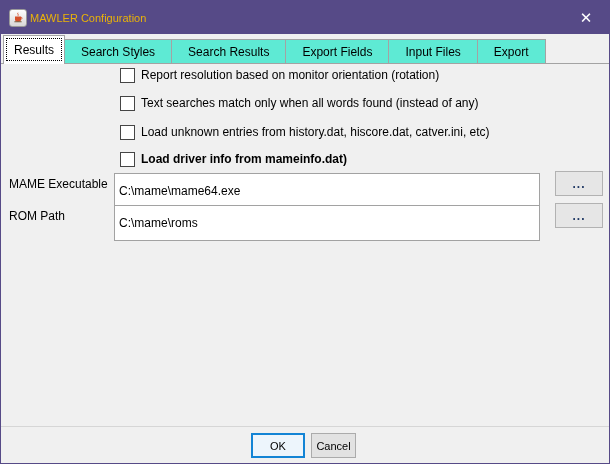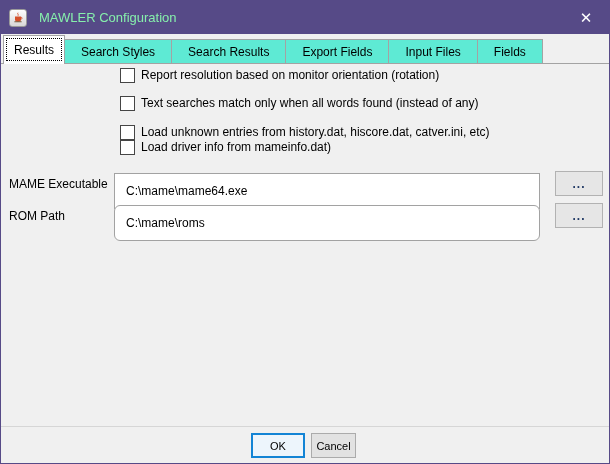--- a/index.html
+++ b/index.html
@@ -22,7 +22,7 @@
     display:flex; align-items:center; justify-content:center;
     flex:0 0 auto;
   }
-  .titlebar .title { color:#86efac; font-size:13px; margin-left:12px; white-space:nowrap; }
+  .titlebar .title { color:#eab308; font-size:11px; margin-left:3px; white-space:nowrap; }
   .close-btn {
     margin-left:auto; width:46px; height:33px;
     display:flex; align-items:center; justify-content:center;

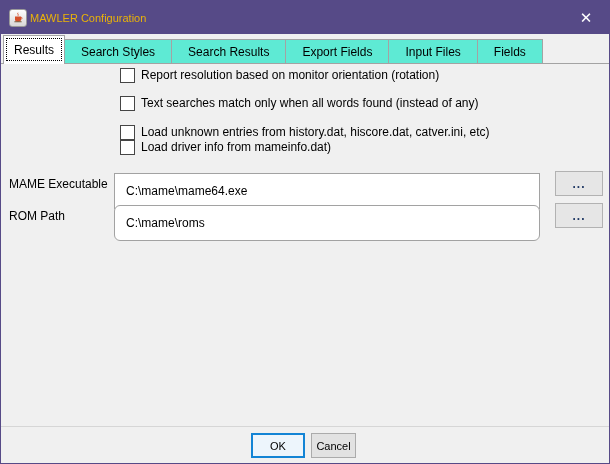--- a/index.html
+++ b/index.html
@@ -95,7 +95,7 @@
     <div class="tab">Search Results</div>
     <div class="tab">Export Fields</div>
     <div class="tab">Input Files</div>
-    <div class="tab">Fields</div>
+    <div class="tab">Export</div>
   </div>
 
   <div class="cb-row" style="top:66px;">

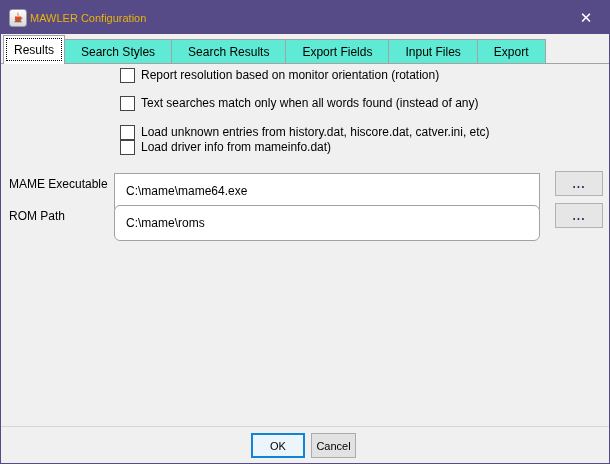--- a/index.html
+++ b/index.html
@@ -110,7 +110,7 @@
     <span class="box"></span>
     <span class="cb-label">Load unknown entries from history.dat, hiscore.dat, catver.ini, etc)</span>
   </div>
-  <div class="cb-row" style="top:138px;">
+  <div class="cb-row" style="top:150px;font-weight:bold;">
     <span class="box"></span>
     <span class="cb-label">Load driver info from mameinfo.dat)</span>
   </div>

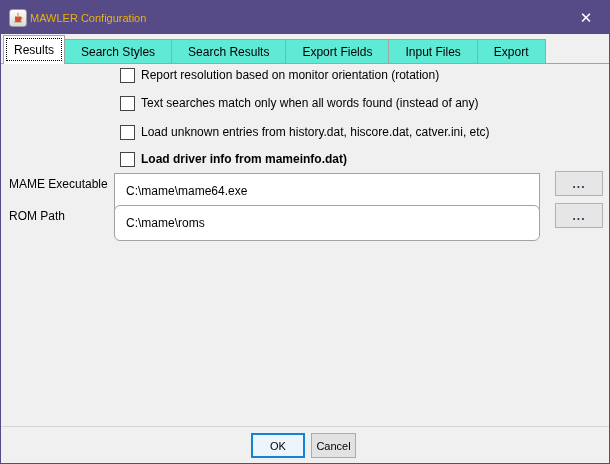--- a/index.html
+++ b/index.html
@@ -52,7 +52,7 @@
   .field-label { position:absolute; left:8px; height:22px; line-height:22px; white-space:nowrap; }
   .path-input {
     position:absolute; left:113px; width:426px; height:36px;
-    border:1px solid #a2a2a2; background:#ffffff; padding:0 11px;
+    border:1px solid #a2a2a2; background:#ffffff; padding:0 4px;
     font-family:"Liberation Sans", sans-serif; font-size:12px; color:#000;
   }
   .browse-btn {

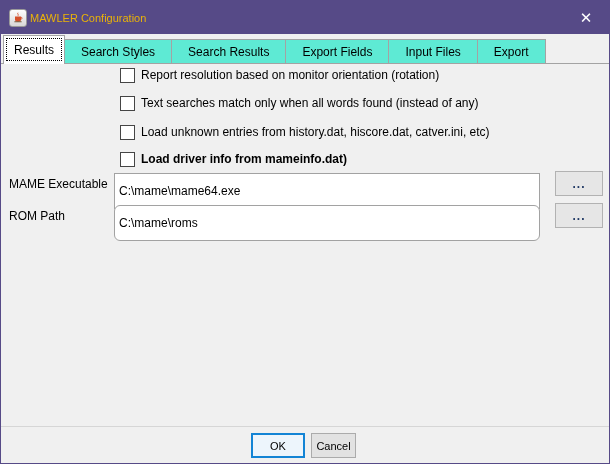--- a/index.html
+++ b/index.html
@@ -120,7 +120,7 @@
   <button class="browse-btn" style="top:170px;">...</button>
 
   <div class="field-label" style="top:204px;">ROM Path</div>
-  <input class="path-input" style="top: 204px; border-radius: 6px;" value="C:\mame\roms">
+  <input class="path-input" style="top: 204px;" value="C:\mame\roms">
   <button class="browse-btn" style="top:202px;">...</button>
 
   <div class="separator"></div>

